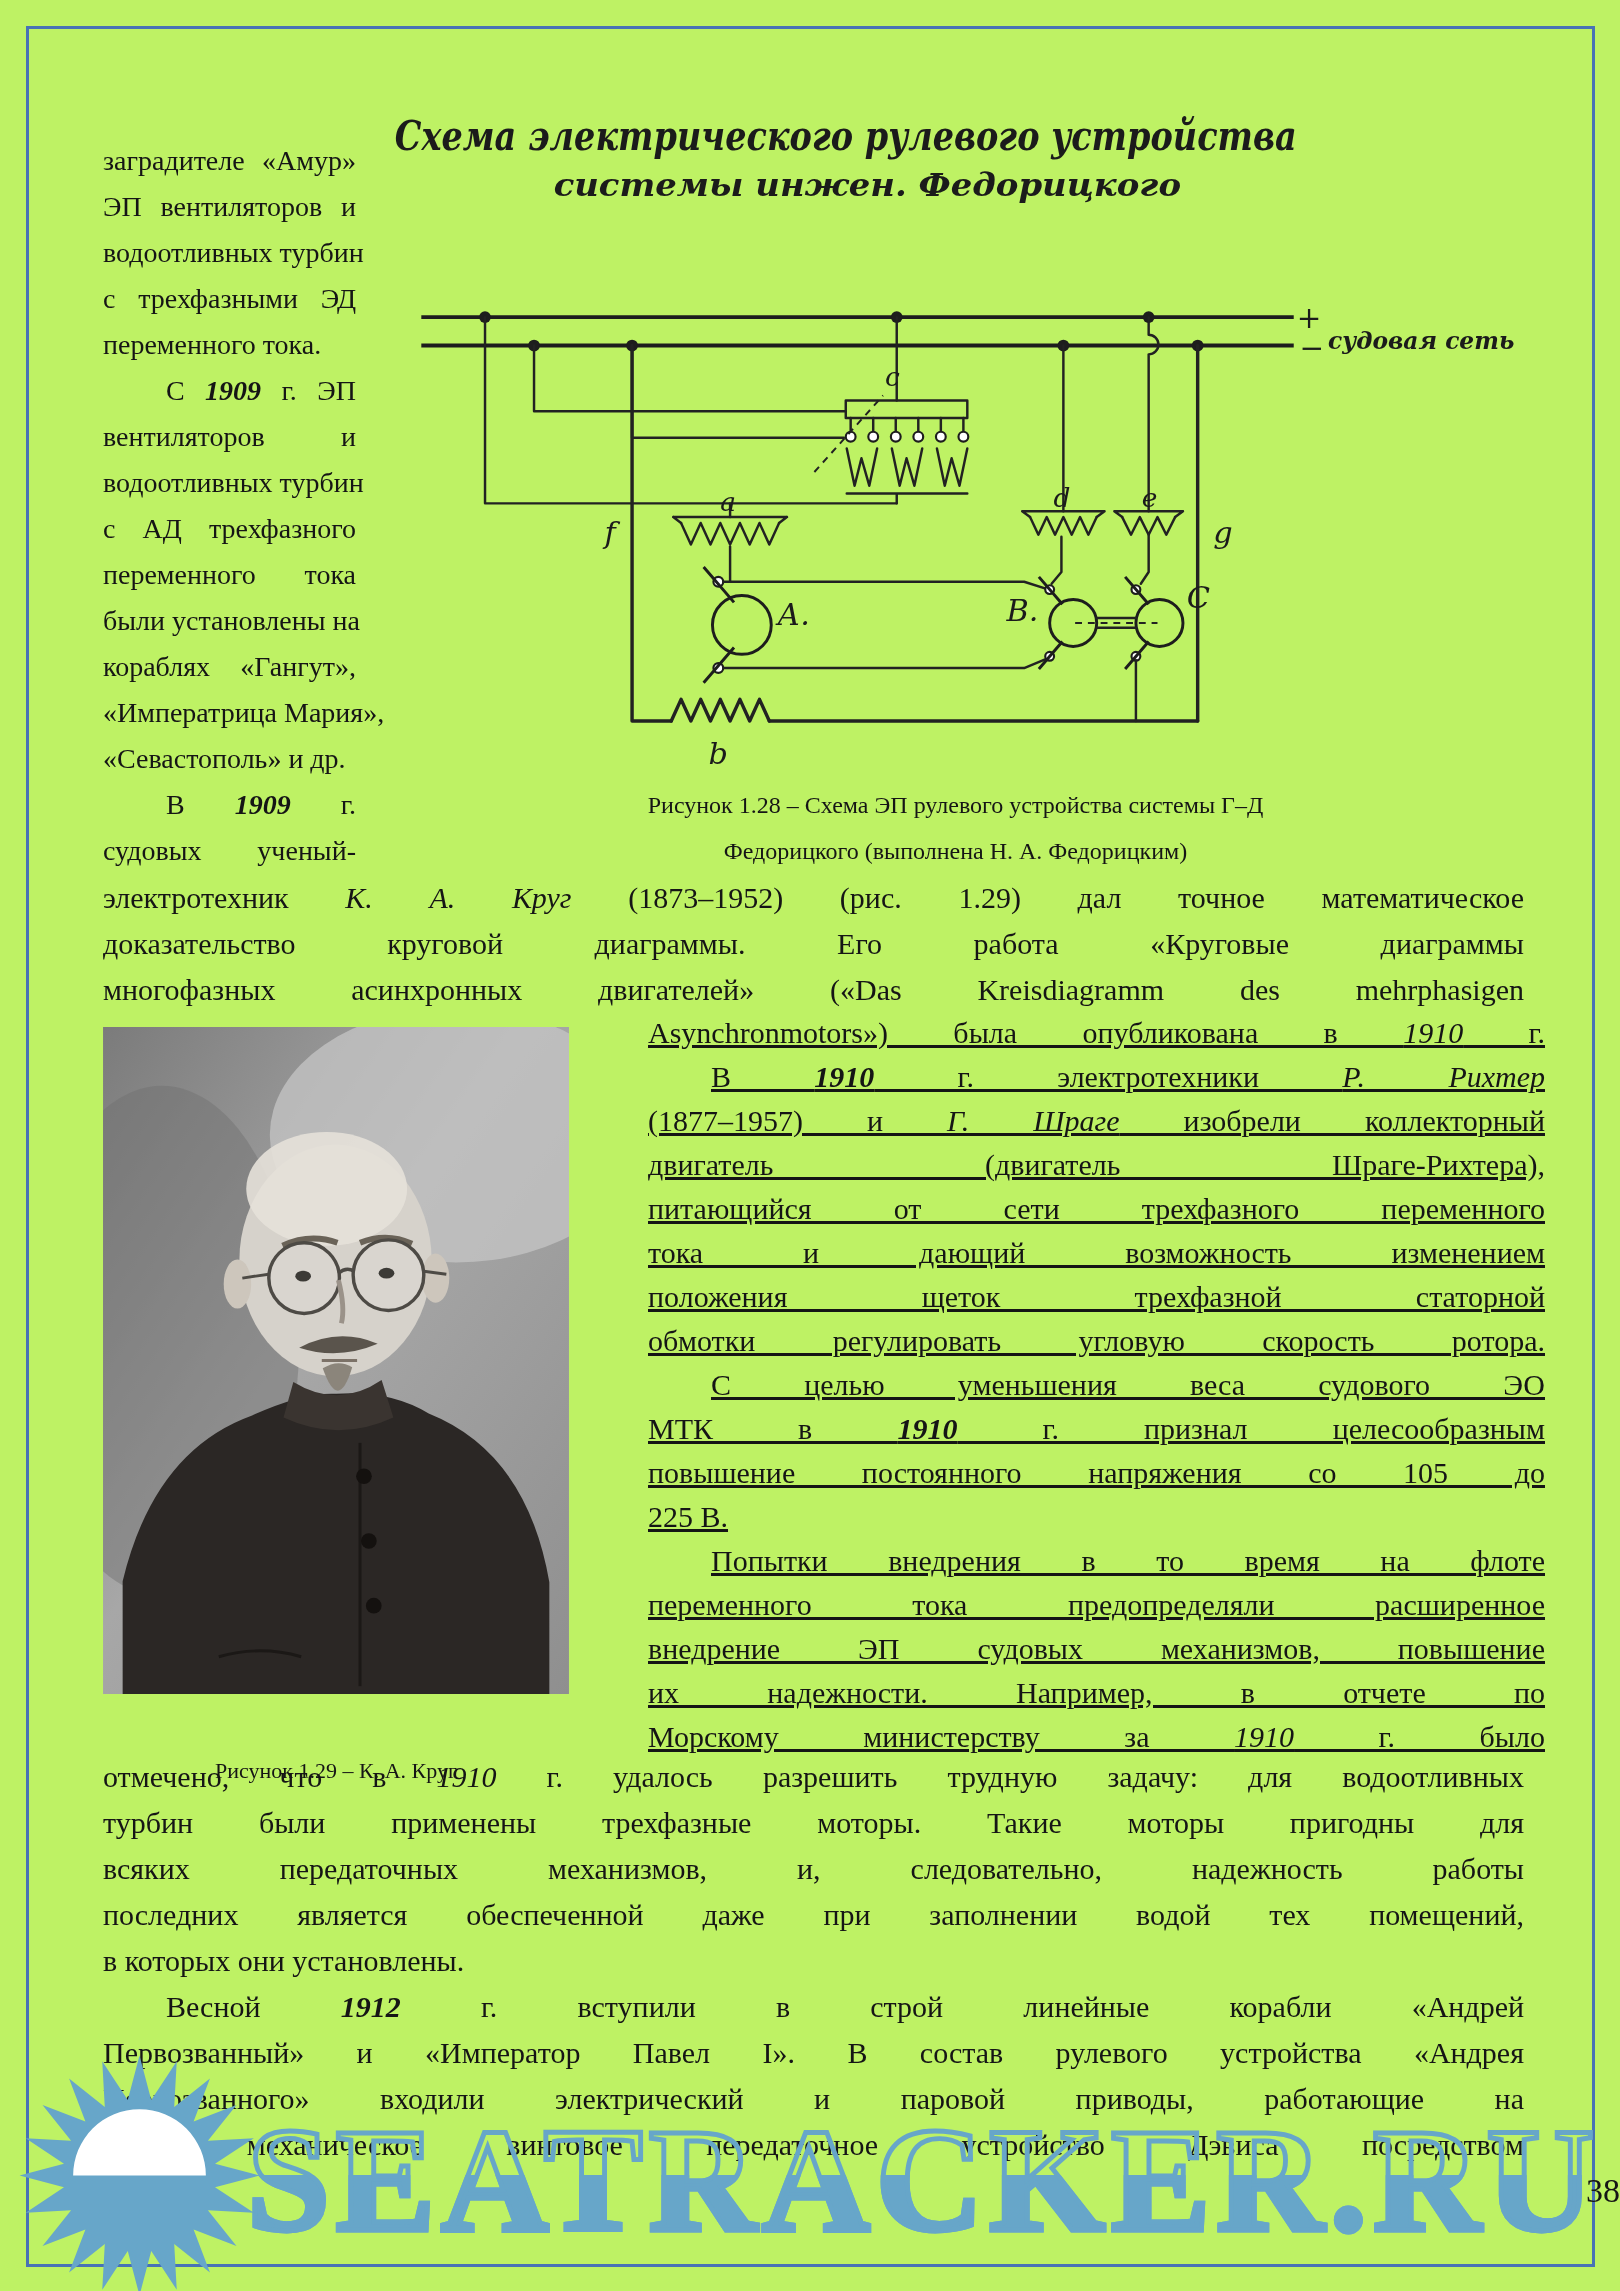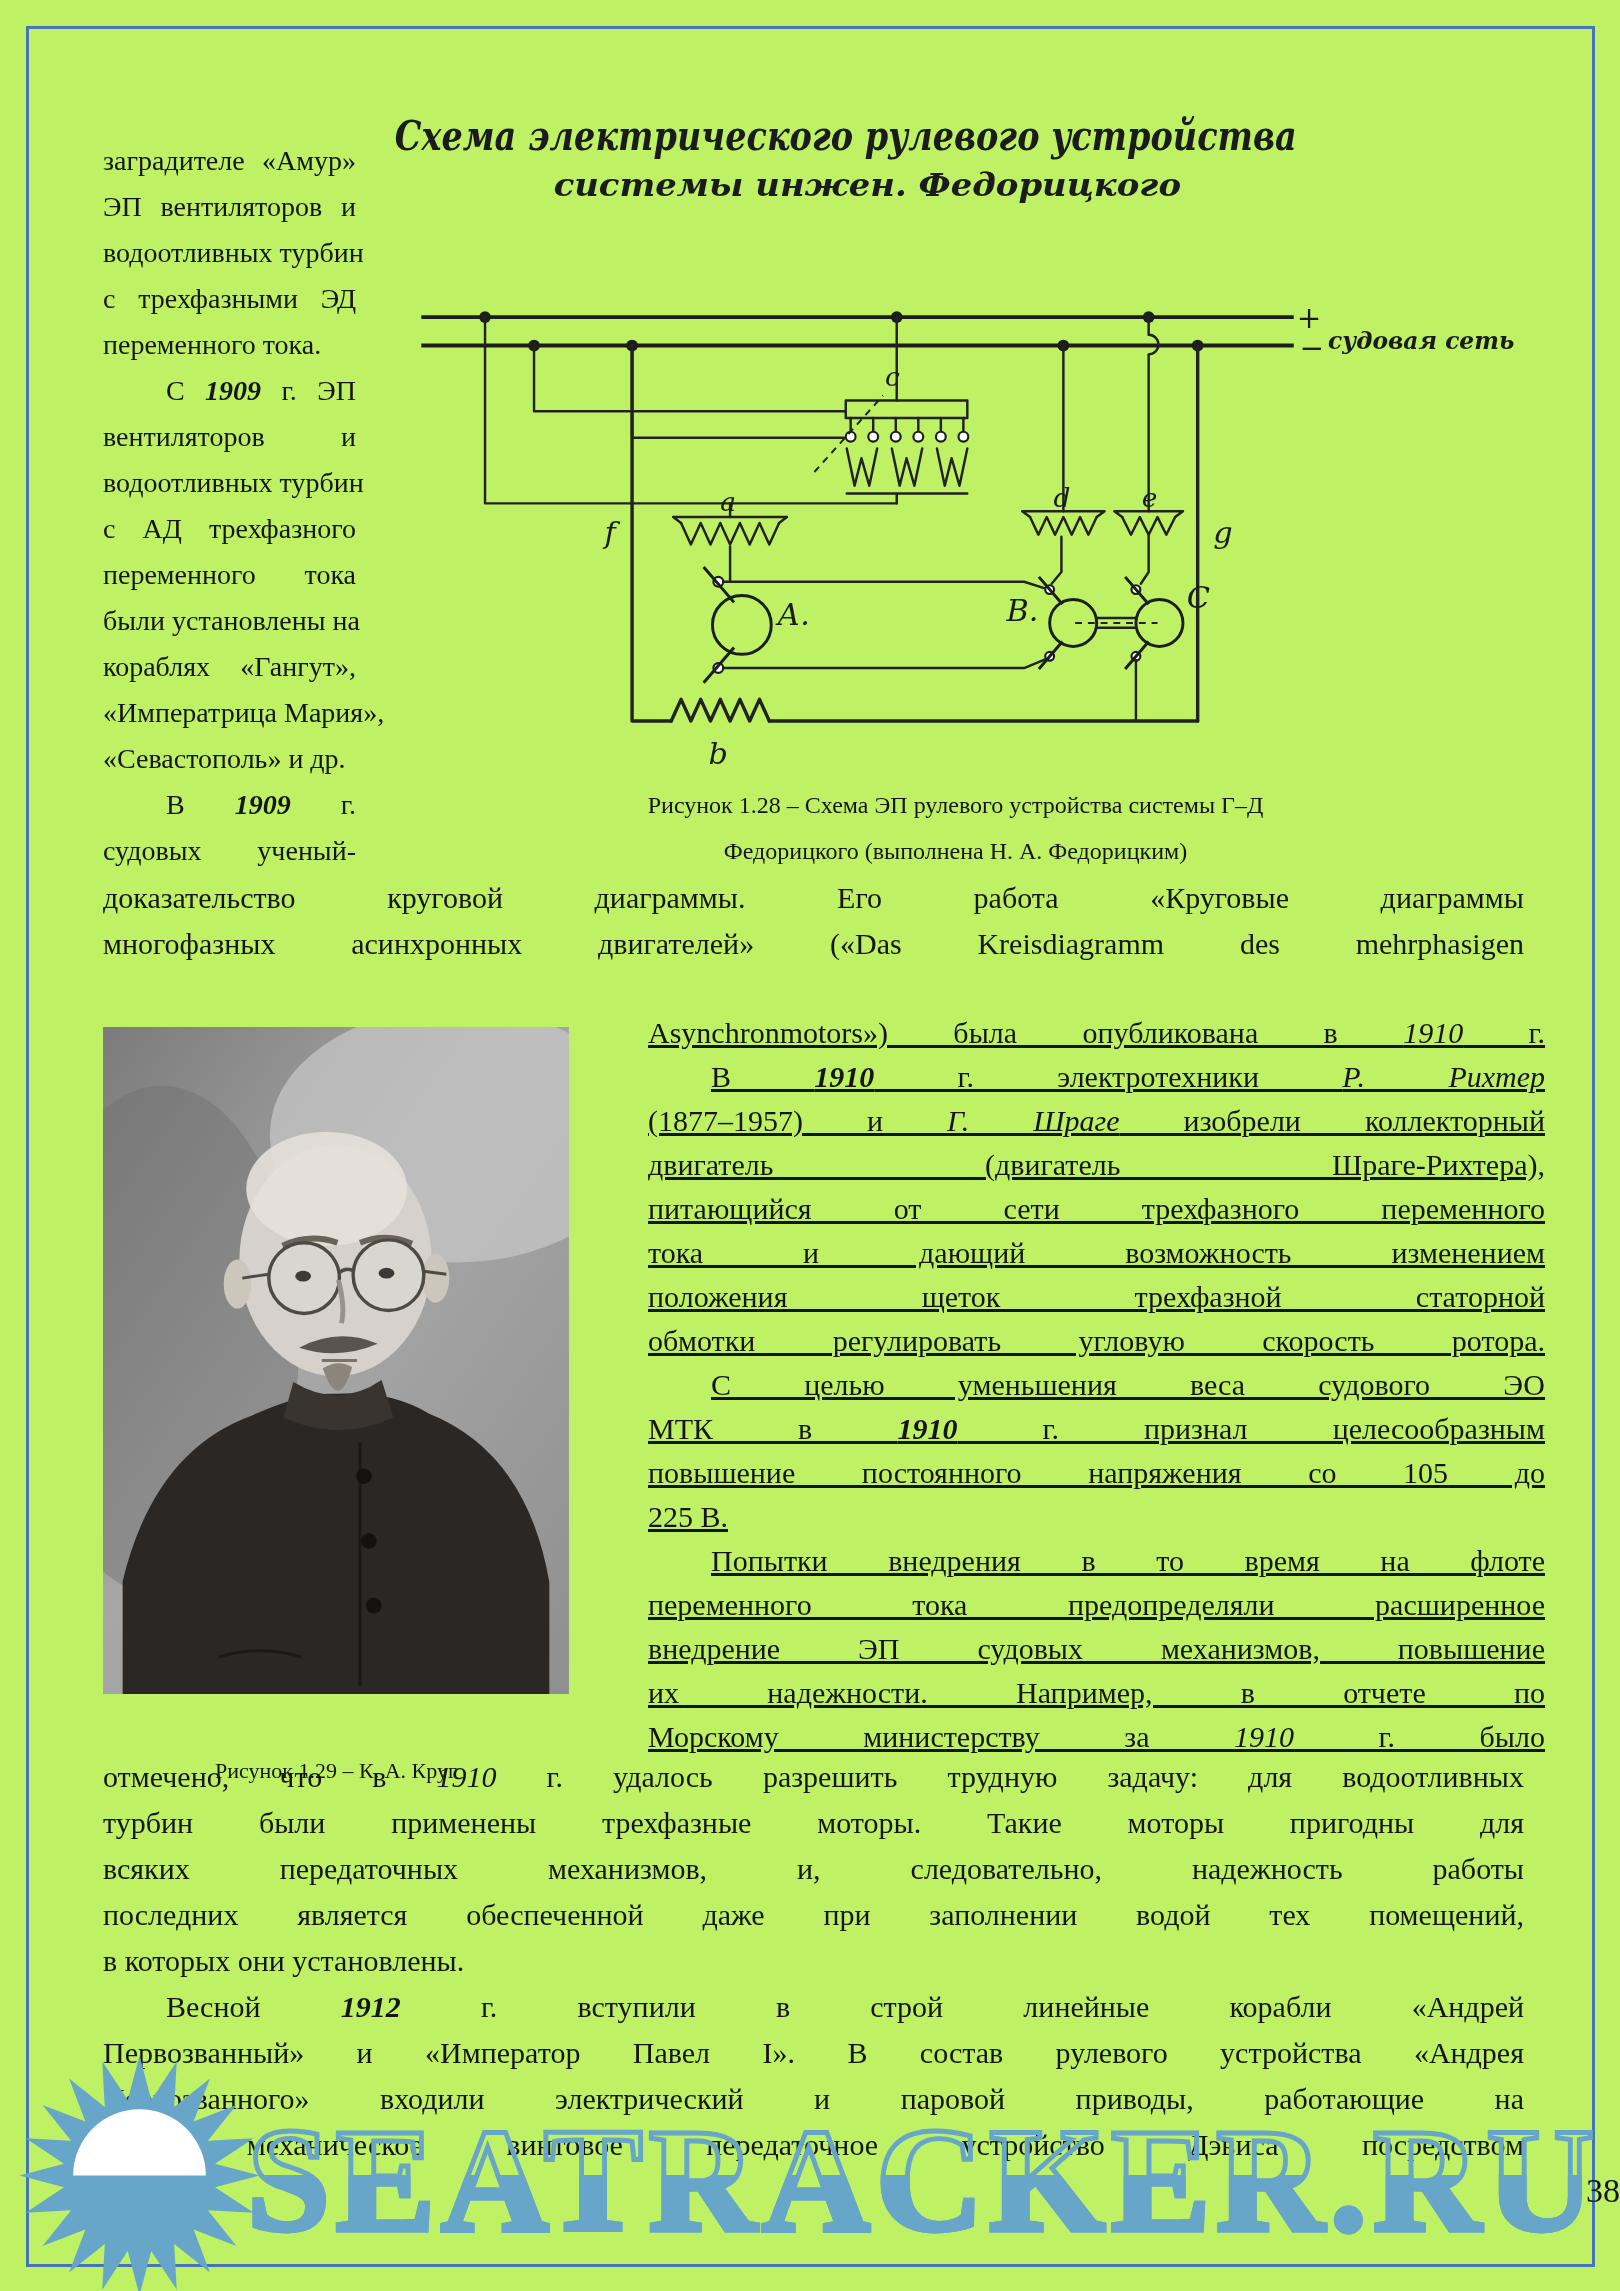--- a/index.html
+++ b/index.html
@@ -217,6 +217,7 @@
   </div>
 
   <div class="mid-full">
+      <div class="ln ln-j"><span>электротехник </span><span class="run-i">К. А. Круг</span><span> (1873–1952) (рис. 1.29) дал точное математическое</span></div>
       <div class="ln ln-j"><span>доказательство круговой диаграммы. Его работа «Круговые диаграммы</span></div>
       <div class="ln ln-j"><span>многофазных асинхронных двигателей» («Das Kreisdiagramm des mehrphasigen</span></div>
     </div>

